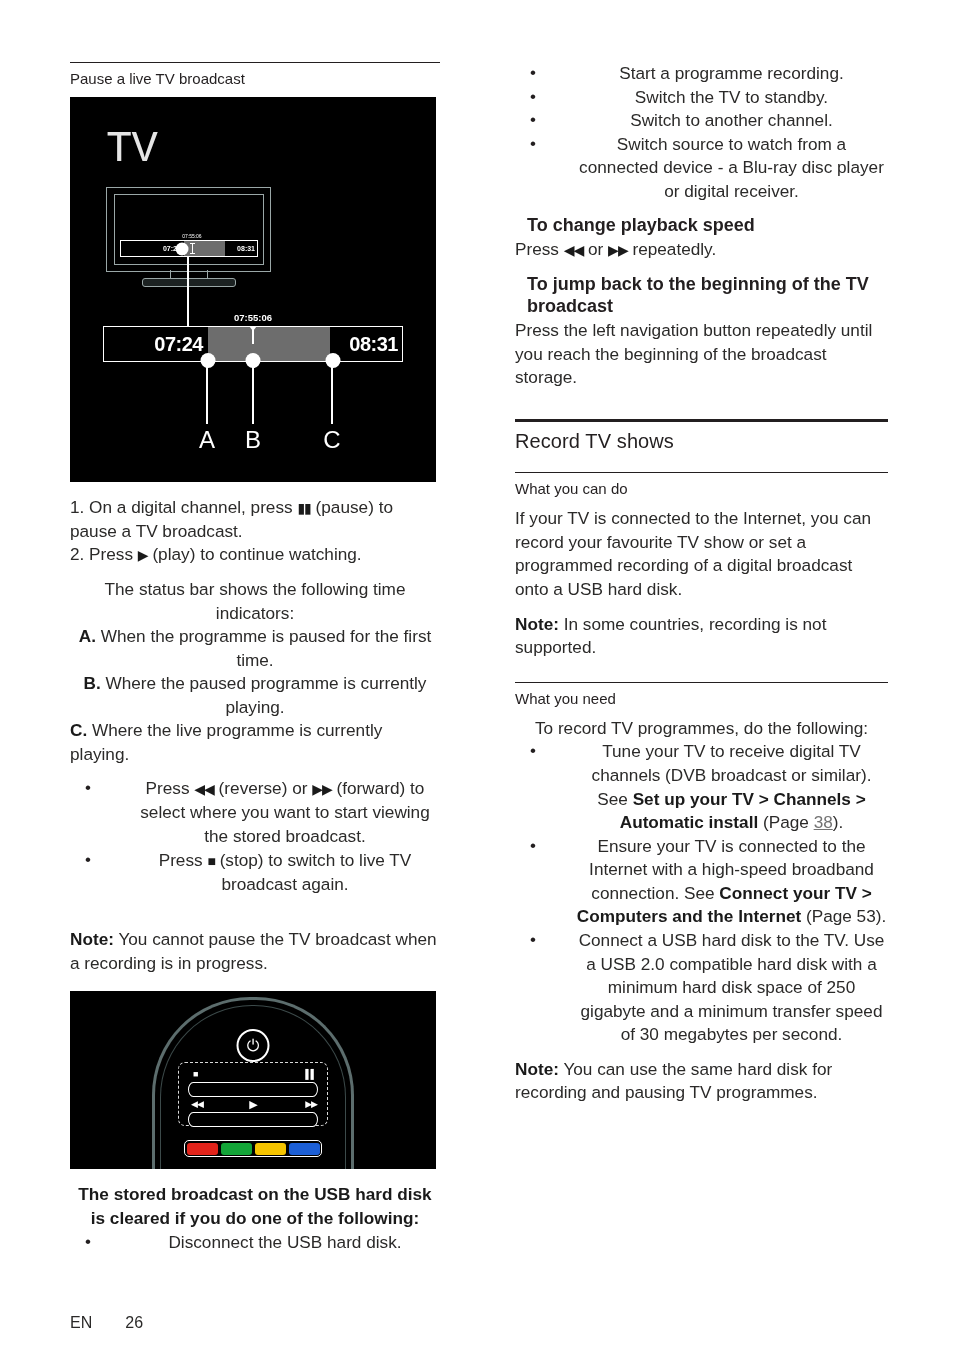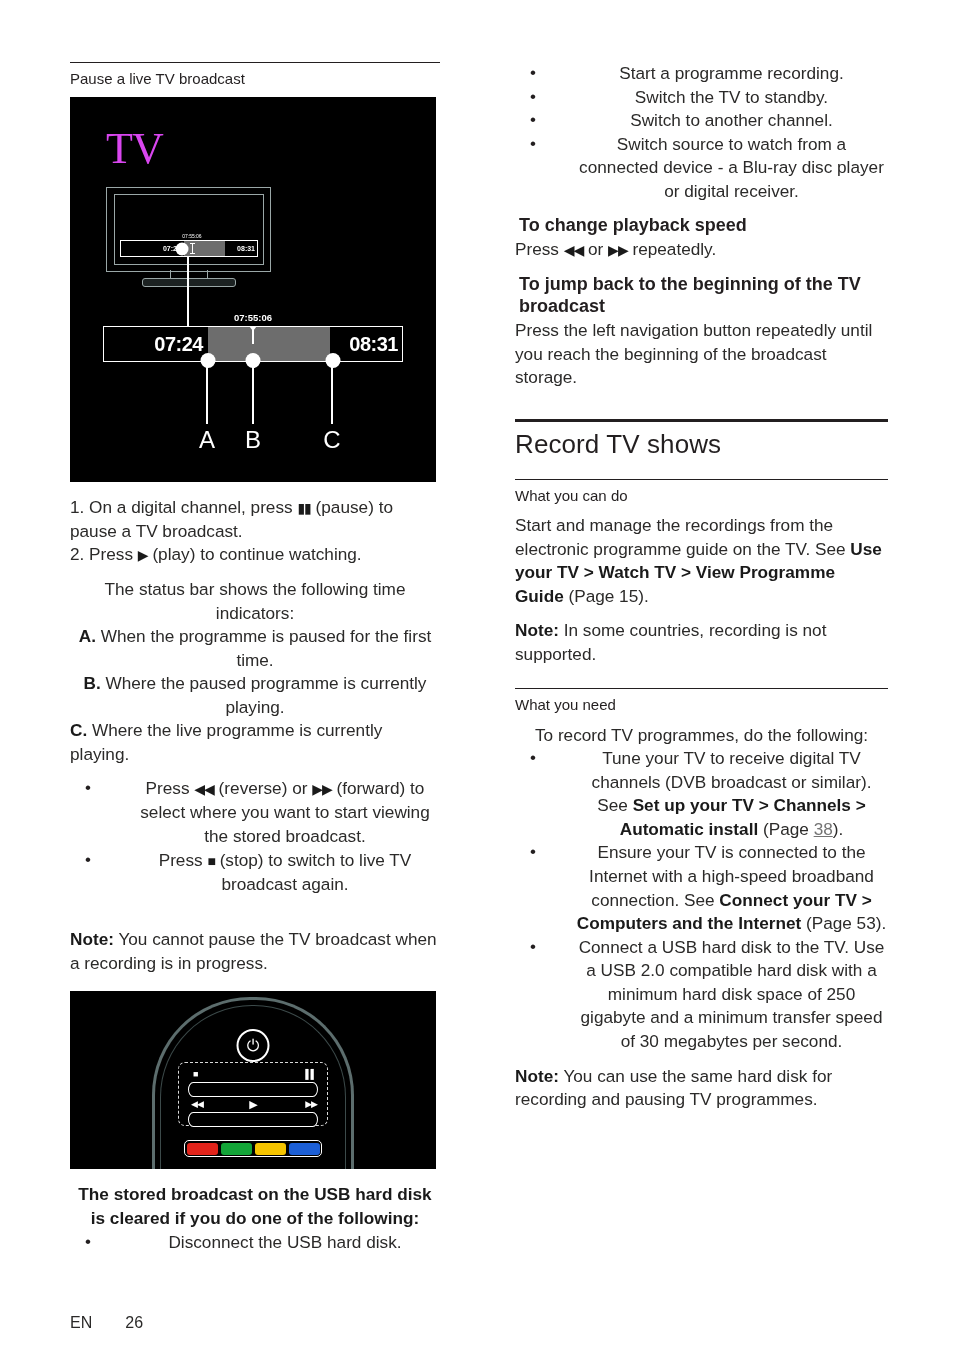--- a/index.html
+++ b/index.html
@@ -112,10 +112,10 @@
     position: absolute;
     left: 36px;
     top: 30px;
-    color: #d946ef;
+    color: #e5e5e5;
     font-size: 44px;
     line-height: 1;
-    font-family: Liberation Serif, serif;
+    font-family: Liberation Mono, monospace;
     letter-spacing: -1px;
   }
 

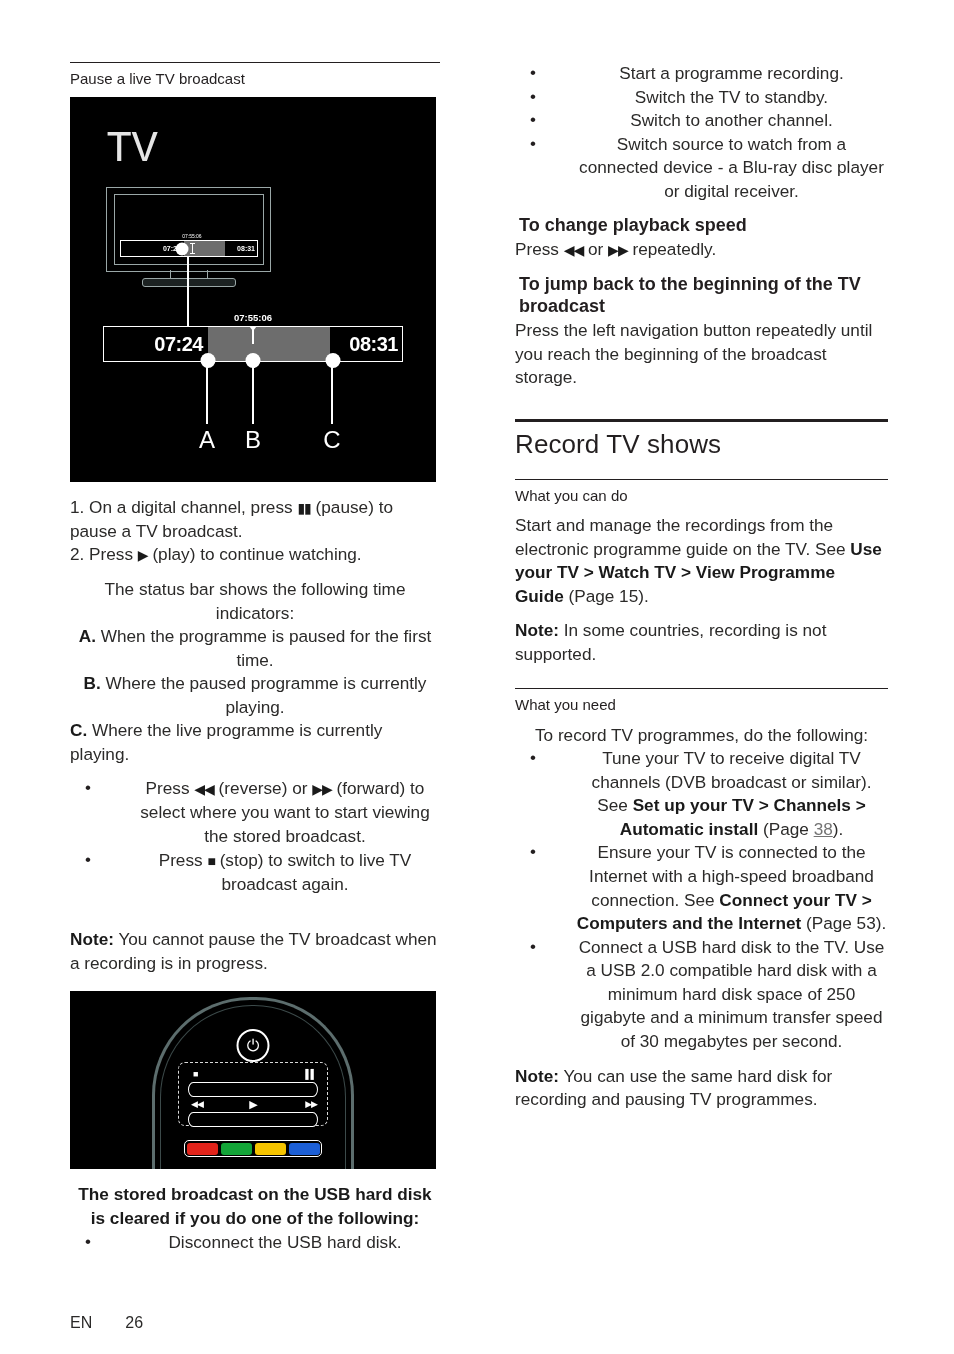--- a/index.html
+++ b/index.html
@@ -54,7 +54,7 @@
   h3.sub {
     font-size: 18px;
     font-weight: 700;
-    margin: 0 0 1px 4px;
+    margin: 0 0 1px 12px;
     line-height: 1.26;
   }
 

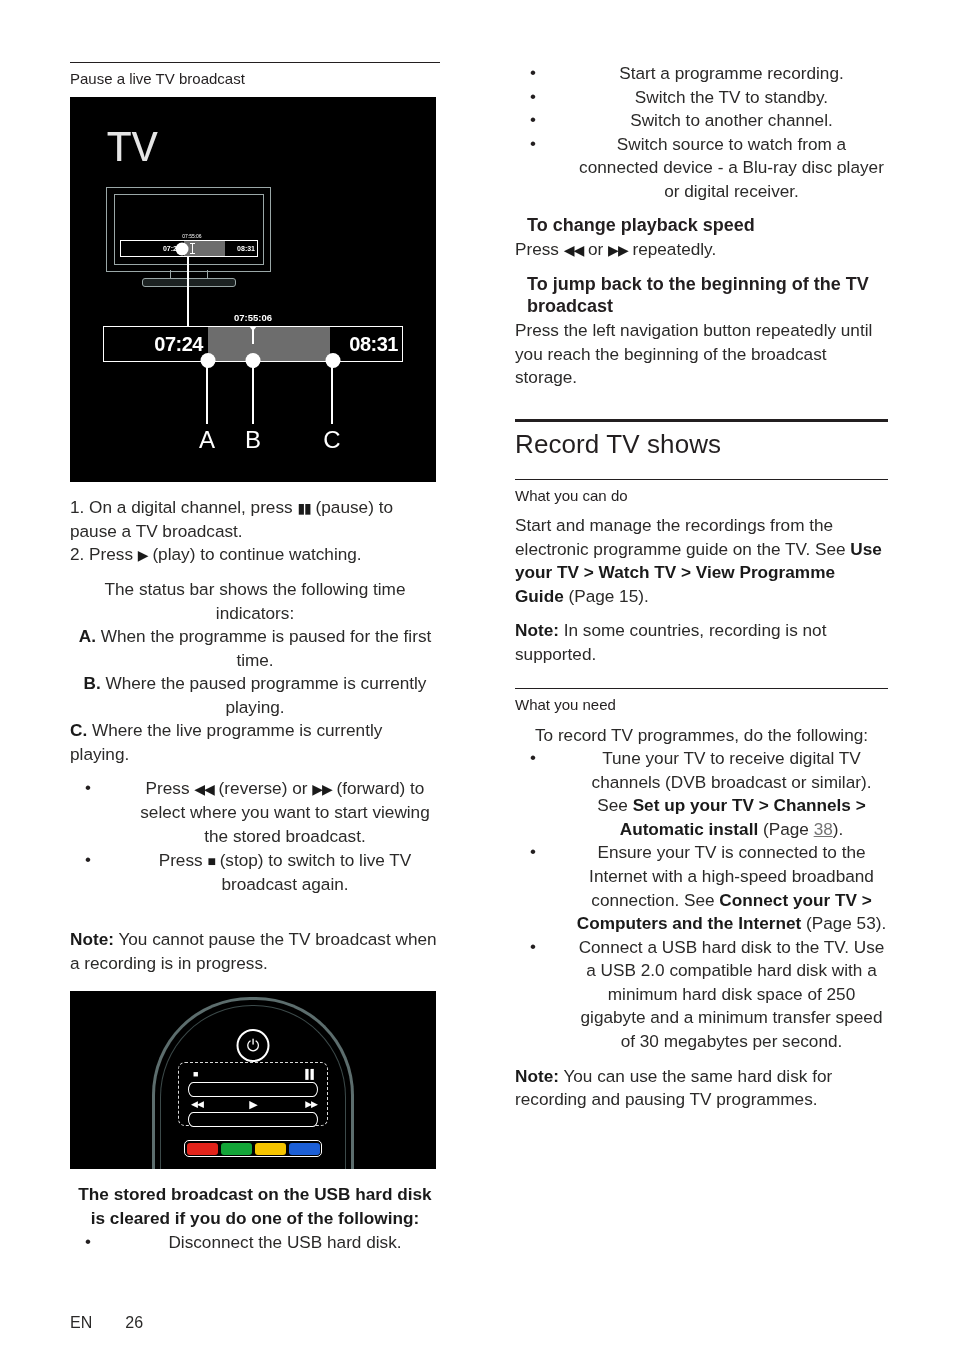--- a/index.html
+++ b/index.html
@@ -39,7 +39,7 @@
     width: 100%;
   }
   h1.chapter {
-    font-size: 26px;
+    font-size: 20px;
     font-weight: 400;
     letter-spacing: 0.1px;
     margin: 0 0 20px 0;

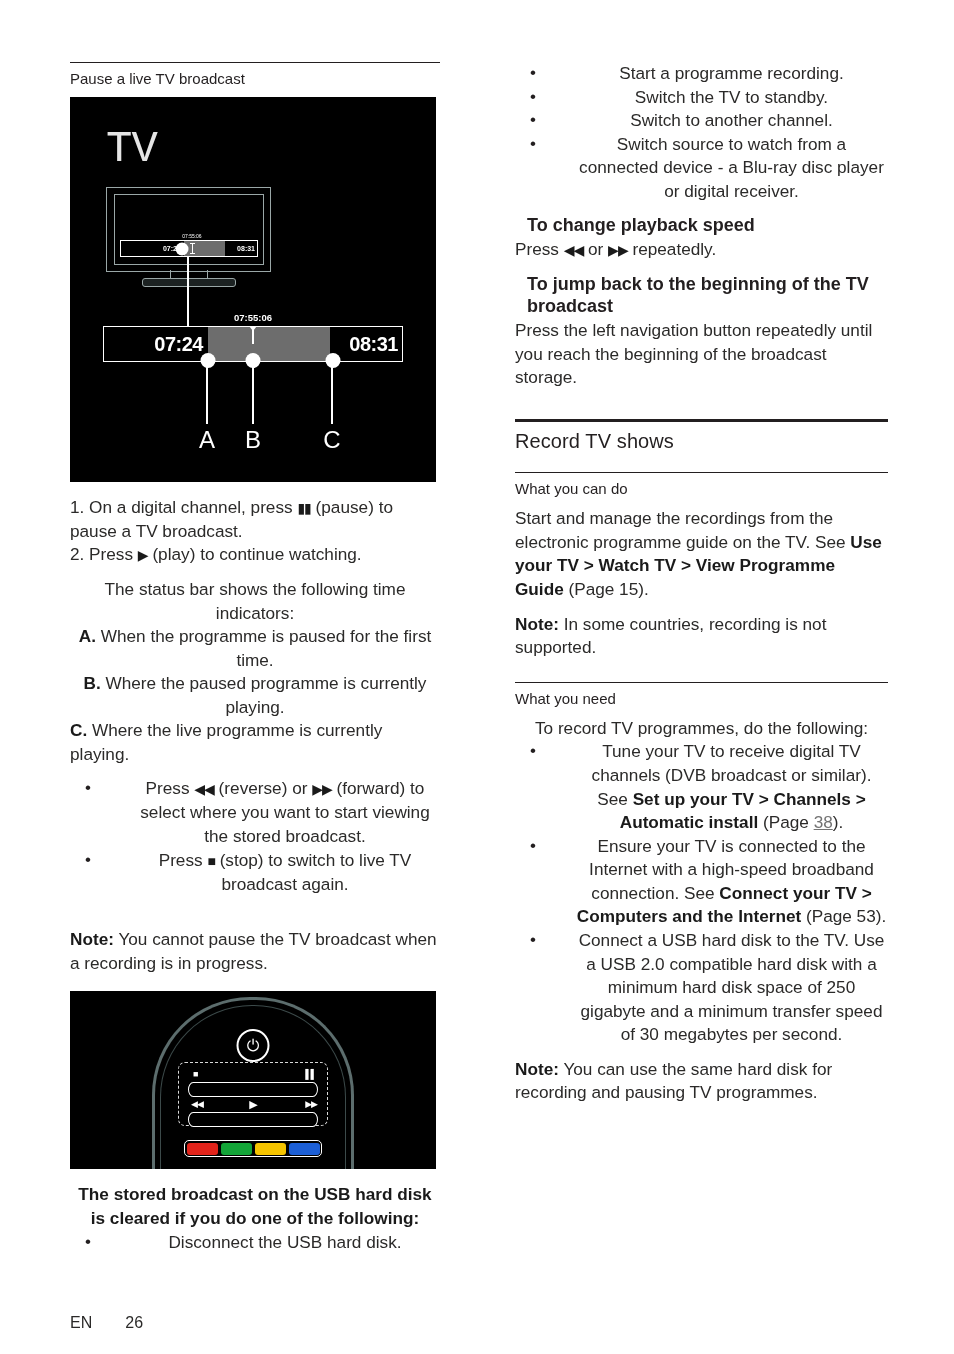--- a/index.html
+++ b/index.html
@@ -508,6 +508,7 @@
     <div class="rule-thin"></div>
     <h2 class="section">What you can do</h2>
 
+    <p>If your TV is connected to the Internet, you can record your favourite TV show or set a programmed recording of a digital broadcast onto a USB hard disk.</p>
     <p><span>Start and manage the recordings from the electronic programme guide on the TV. See </span><b>Use your TV &gt; Watch TV &gt; View Programme Guide</b><span> (Page 15).</span></p>
     <p><b>Note:</b><span> In some countries, recording is not supported.</span></p>
 

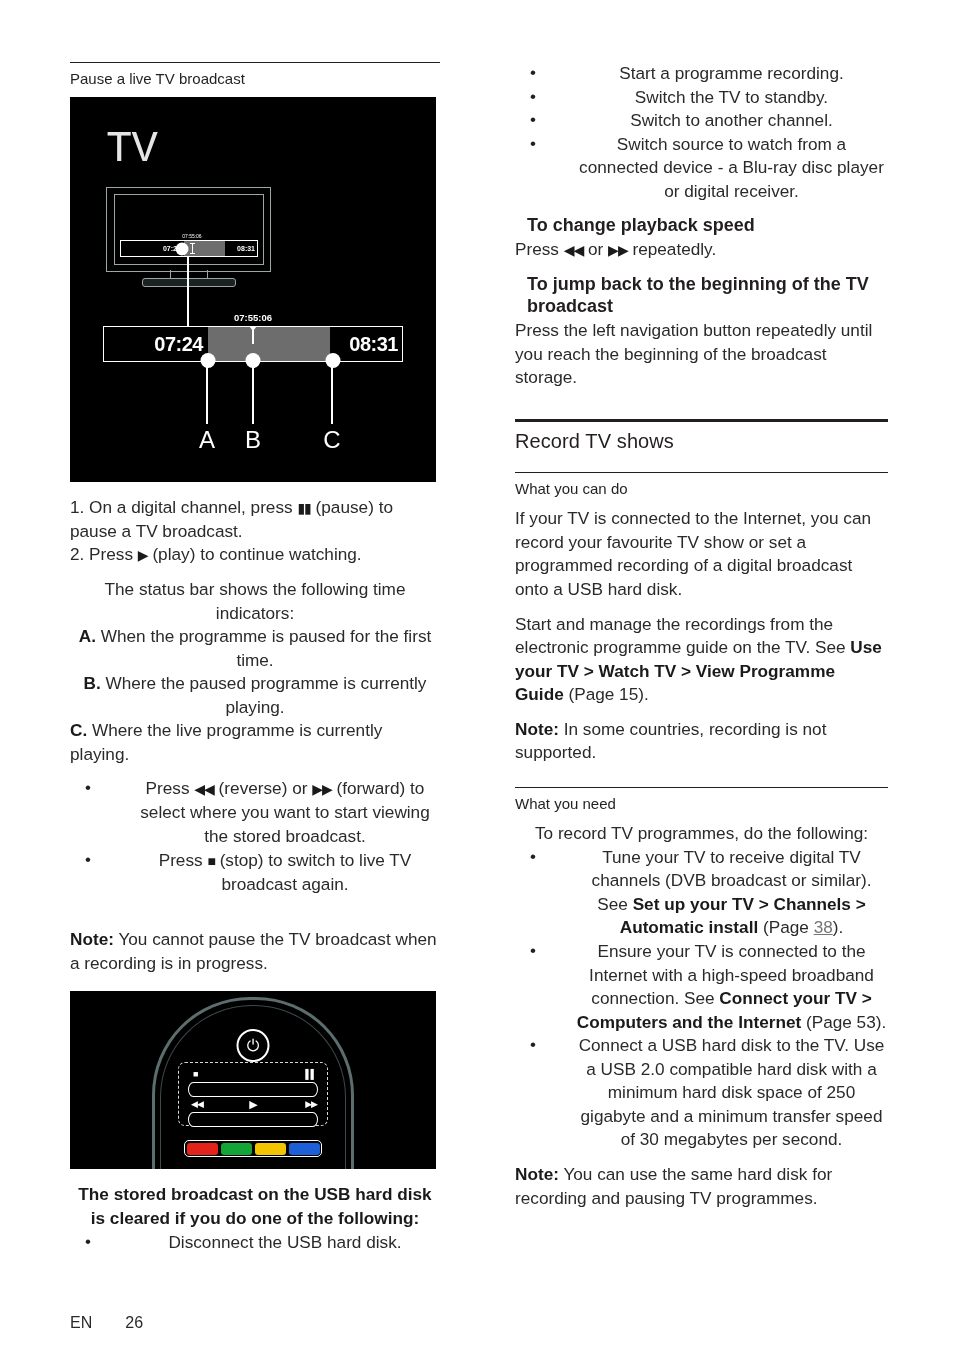--- a/index.html
+++ b/index.html
@@ -509,7 +509,6 @@
     <h2 class="section">What you can do</h2>
 
     <p>If your TV is connected to the Internet, you can record your favourite TV show or set a programmed recording of a digital broadcast onto a USB hard disk.</p>
-    <p><span>Start and manage the recordings from the electronic programme guide on the TV. See </span><b>Use your TV &gt; Watch TV &gt; View Programme Guide</b><span> (Page 15).</span></p>
     <p><b>Note:</b><span> In some countries, recording is not supported.</span></p>
 
     <div class="rule-thin" style="margin-top:22px;"></div>

